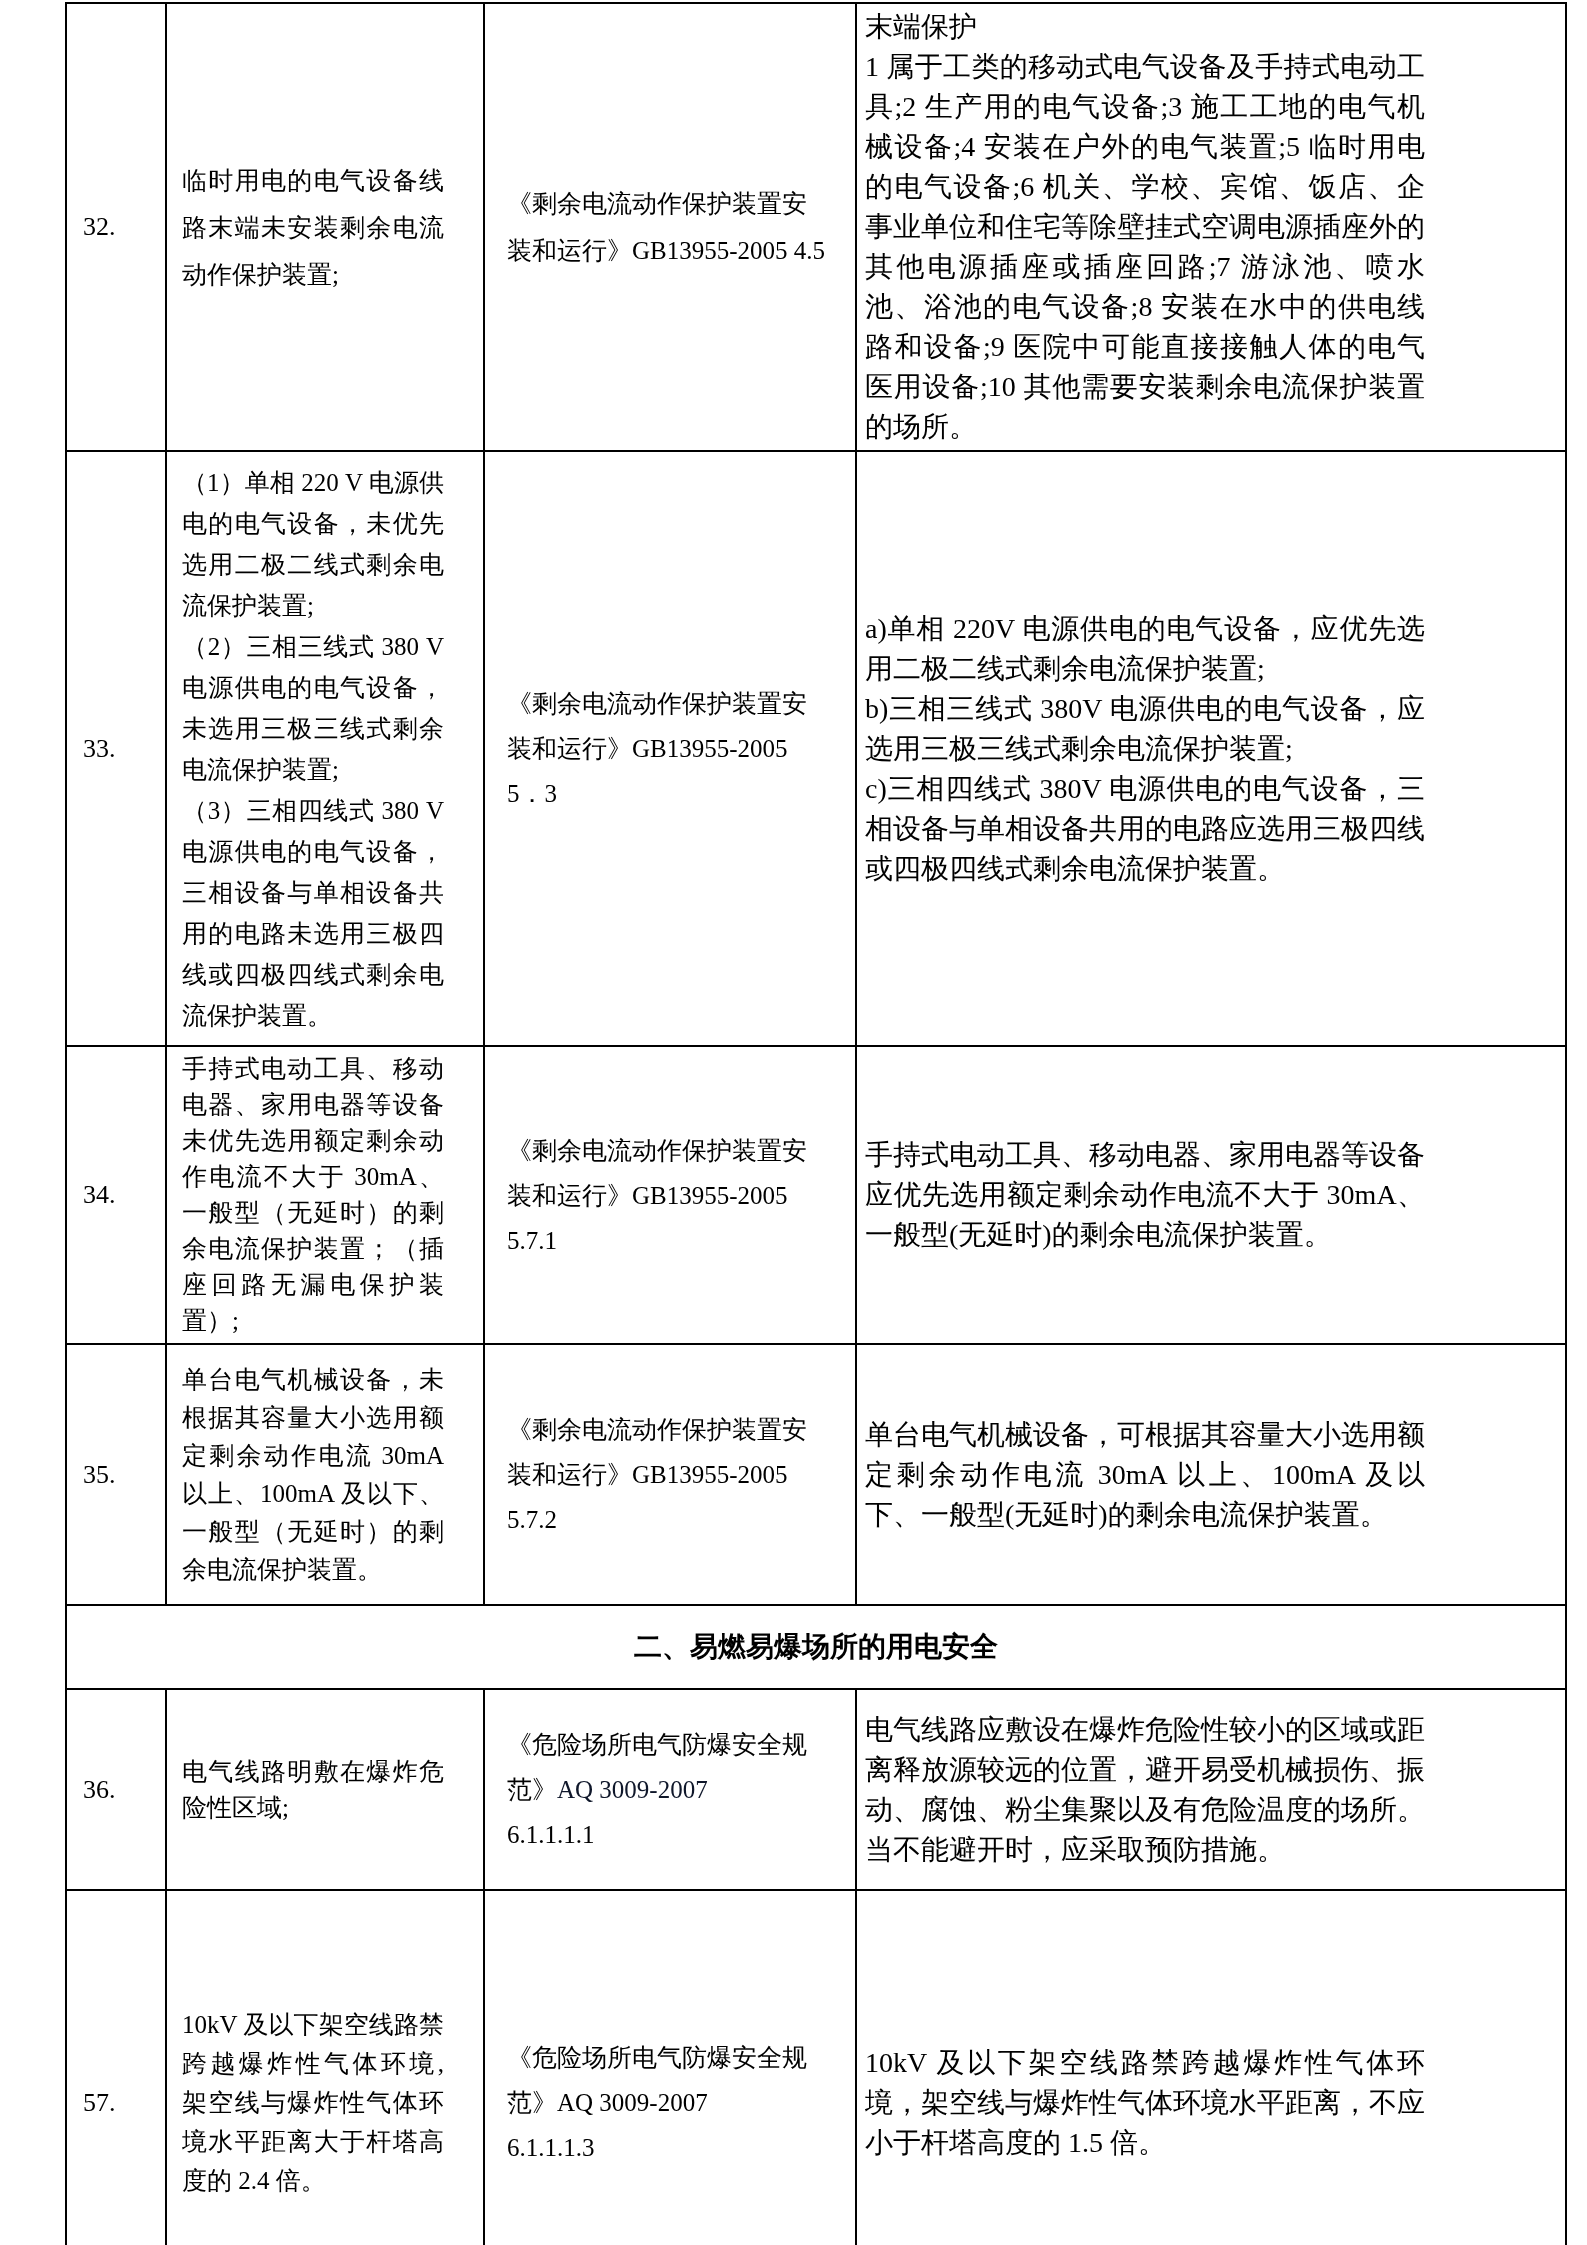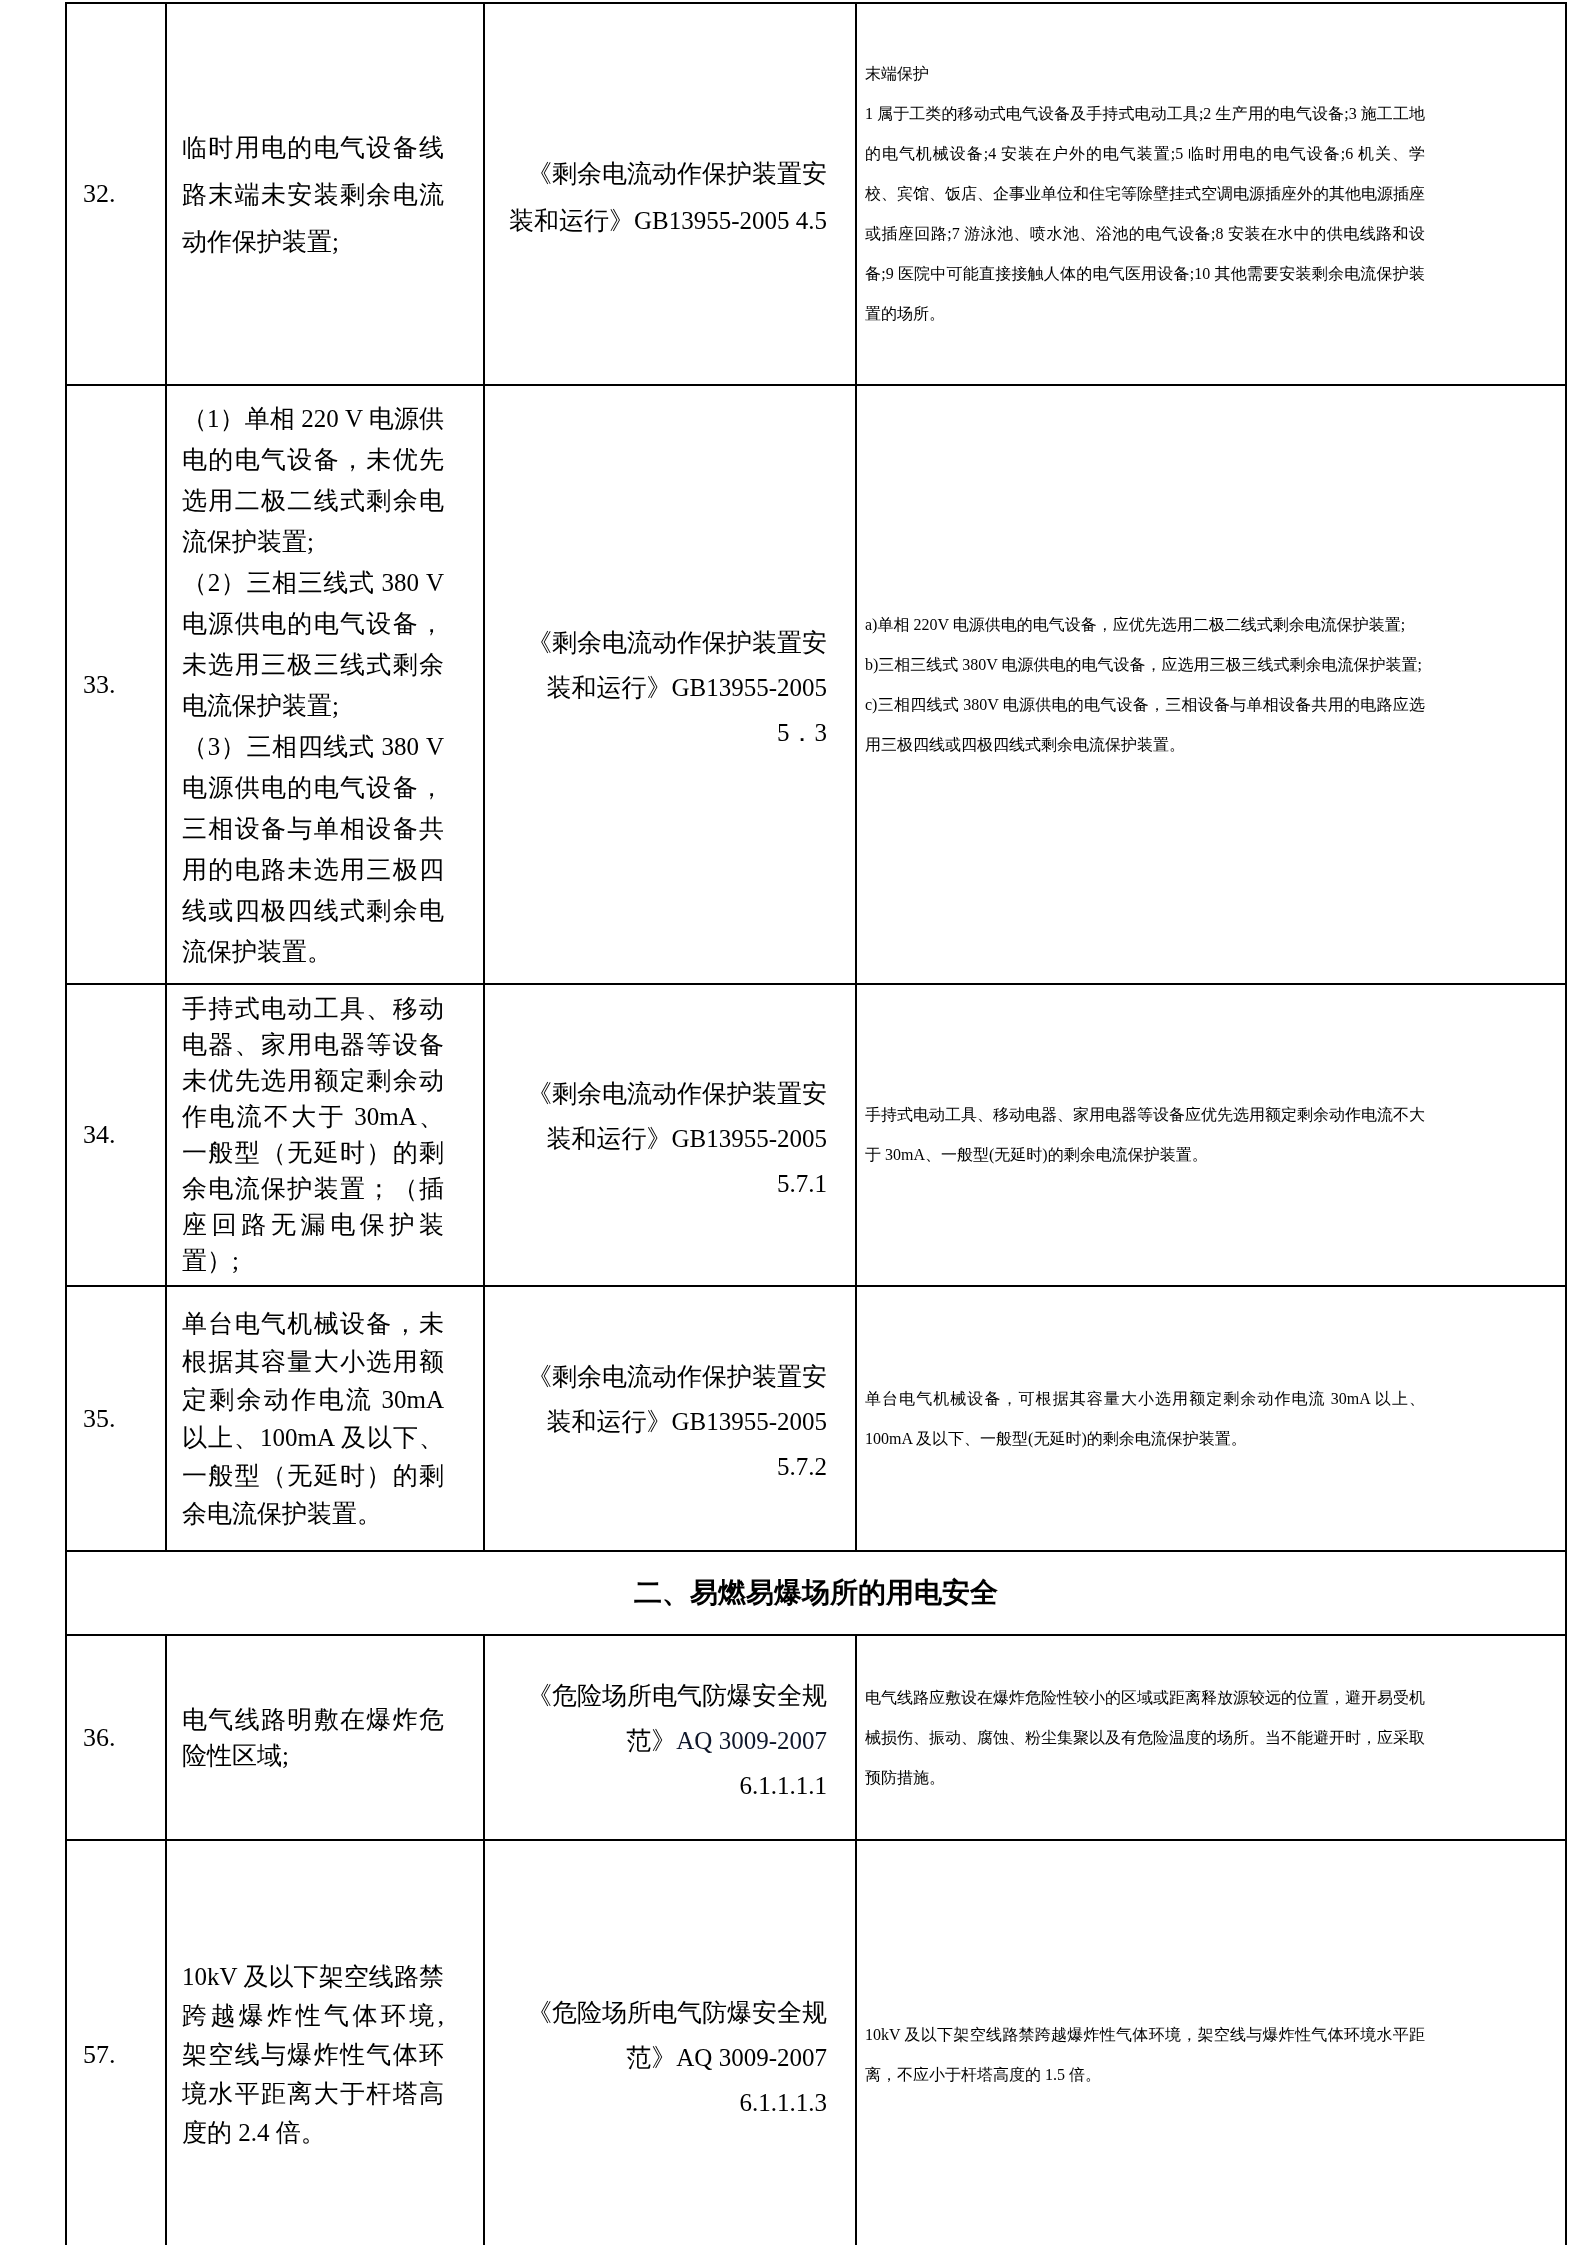--- a/index.html
+++ b/index.html
@@ -25,7 +25,7 @@
   .vio-cell  { padding:2px 0 2px 0;  font-size:25px; text-align:justify; }
   .vio-inner { width:262px; margin-left:15px; }
   .std-cell  { padding:8px 28px 2px 22px; font-size:25px; line-height:45px; text-align:right; }
-  .req-cell  { padding:3px 0 3px 0; font-size:16px; line-height:40px; text-align:justify; }
+  .req-cell  { padding:3px 0 3px 0; font-size:28px; line-height:40px; text-align:justify; }
   .req-inner { width:560px; margin-left:8px; }
 
   

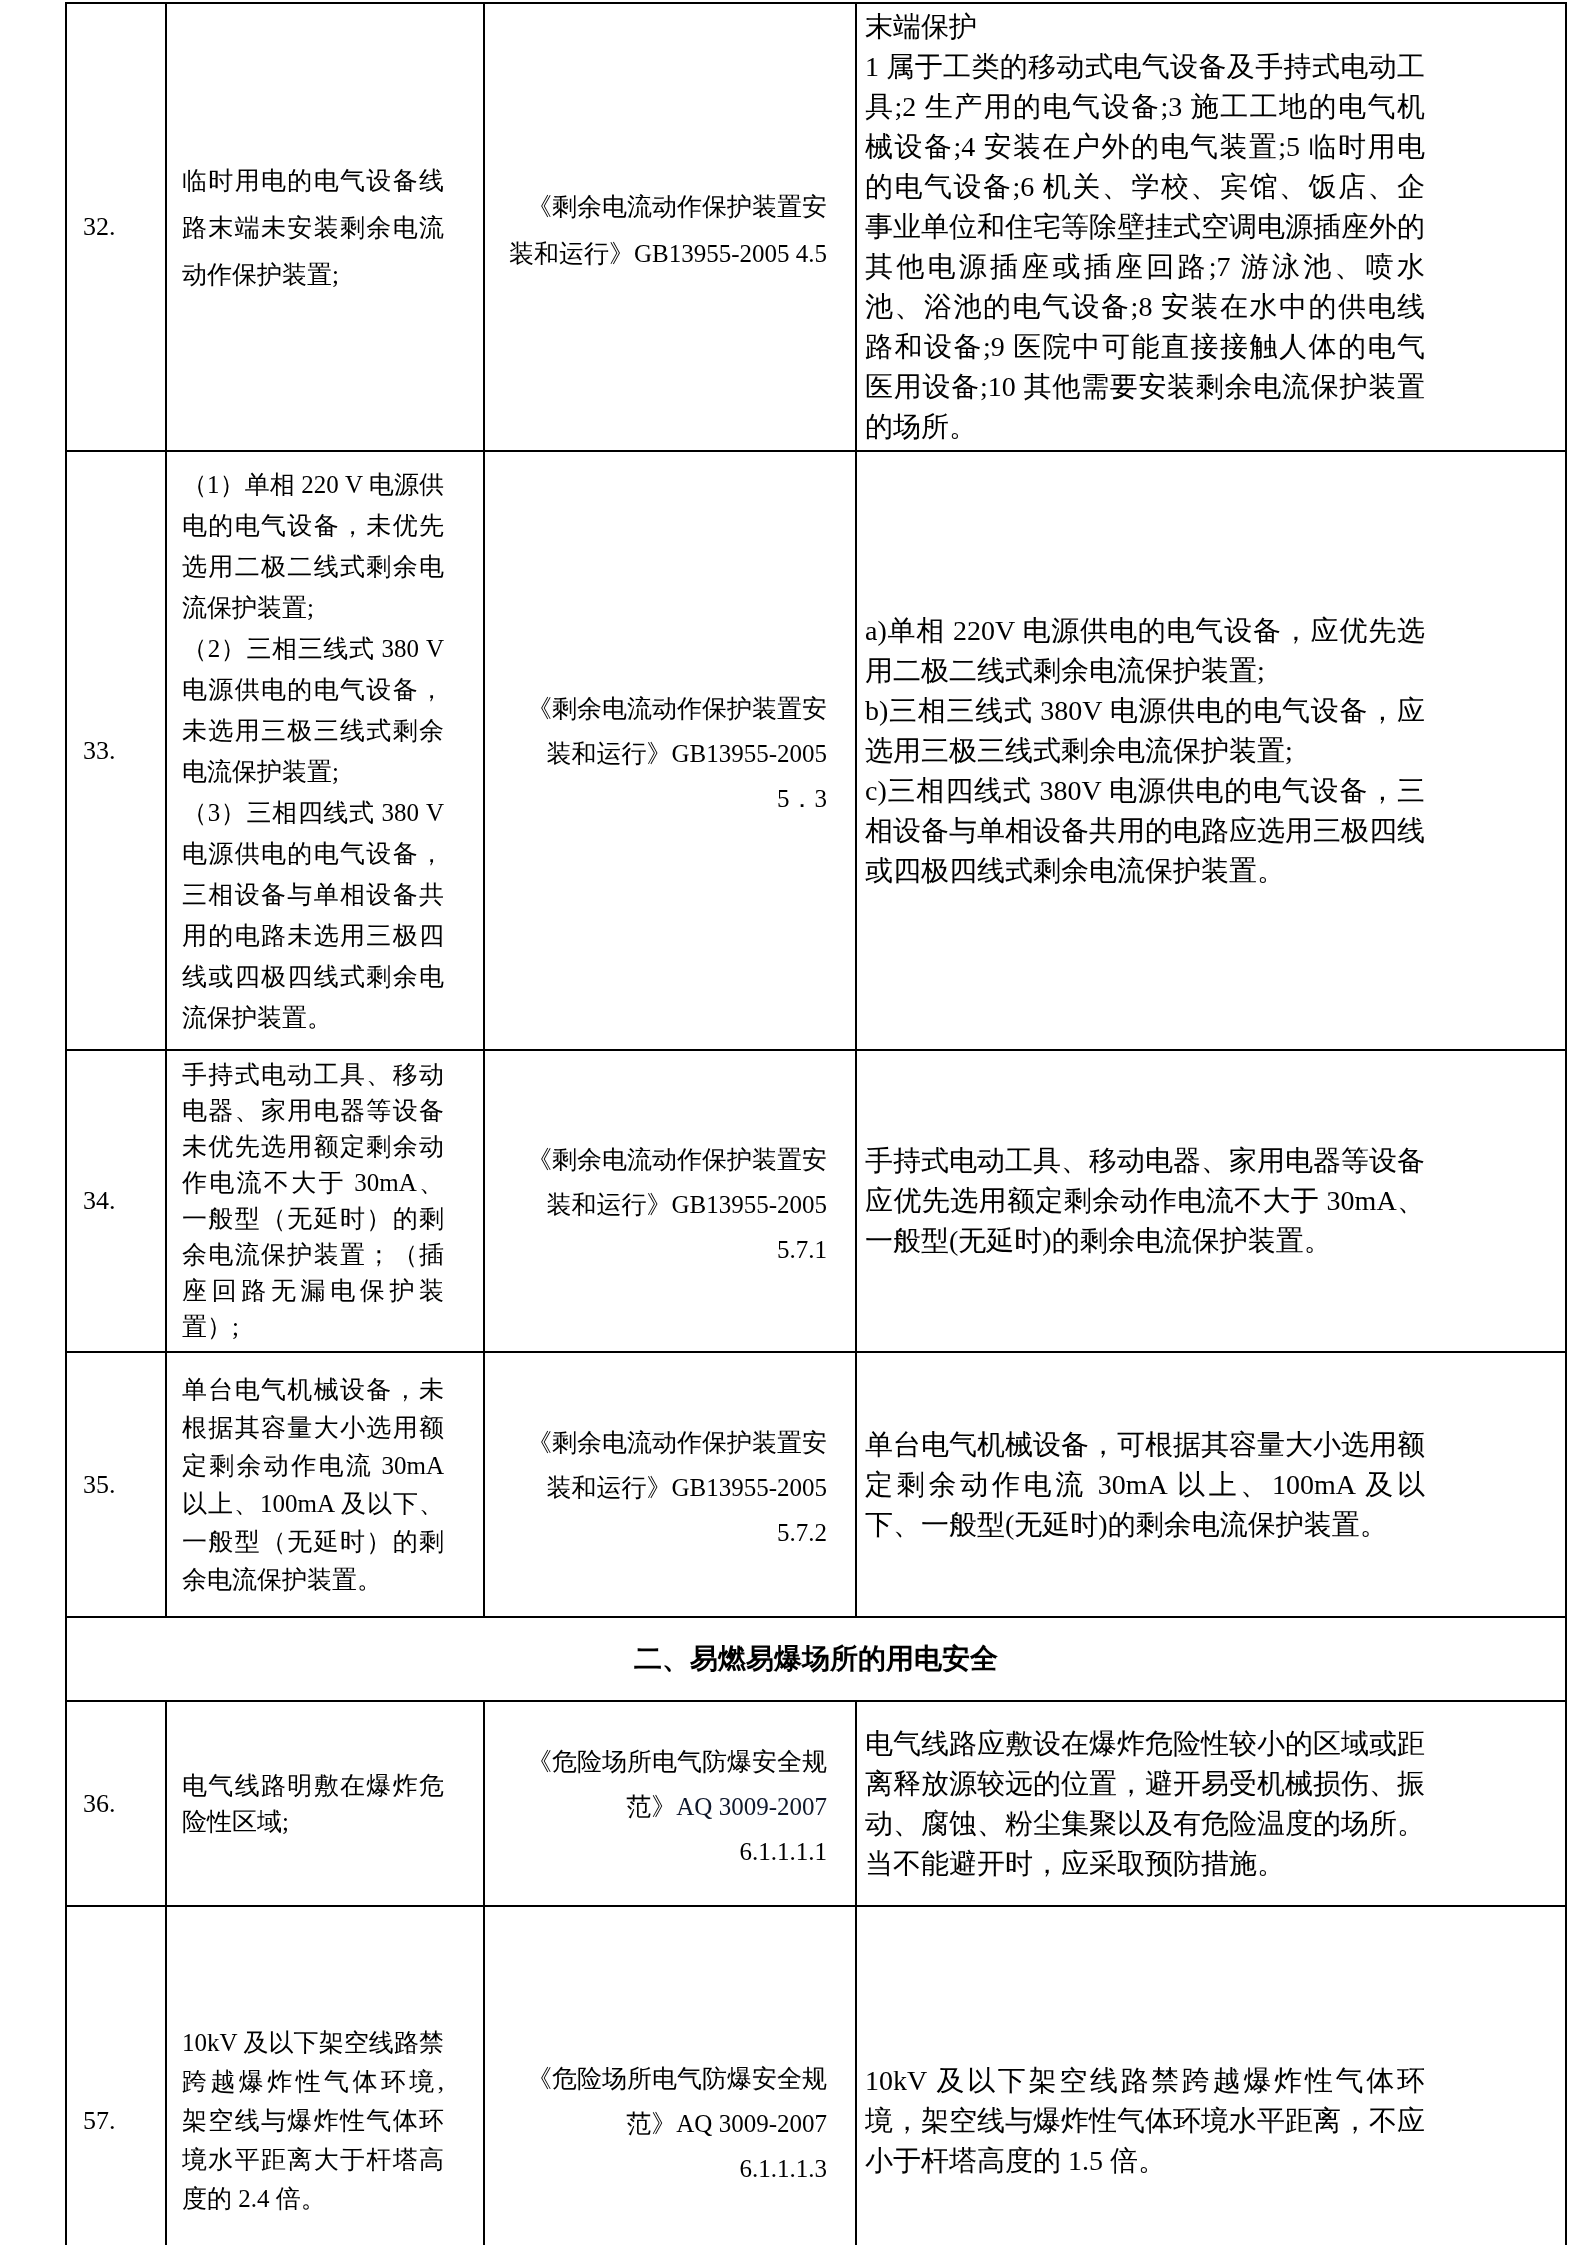--- a/index.html
+++ b/index.html
@@ -24,7 +24,7 @@
   .no-cell   { padding:0 4px 0 16px; font-size:26px; text-align:left;margin-top:12px; }
   .vio-cell  { padding:2px 0 2px 0;  font-size:25px; text-align:justify; }
   .vio-inner { width:262px; margin-left:15px; }
-  .std-cell  { padding:8px 28px 2px 22px; font-size:25px; line-height:45px; text-align:right; }
+  .std-cell  { padding:2px 28px 2px 22px; font-size:25px; line-height:45px; text-align:left; }
   .req-cell  { padding:3px 0 3px 0; font-size:28px; line-height:40px; text-align:justify; }
   .req-inner { width:560px; margin-left:8px; }
 

